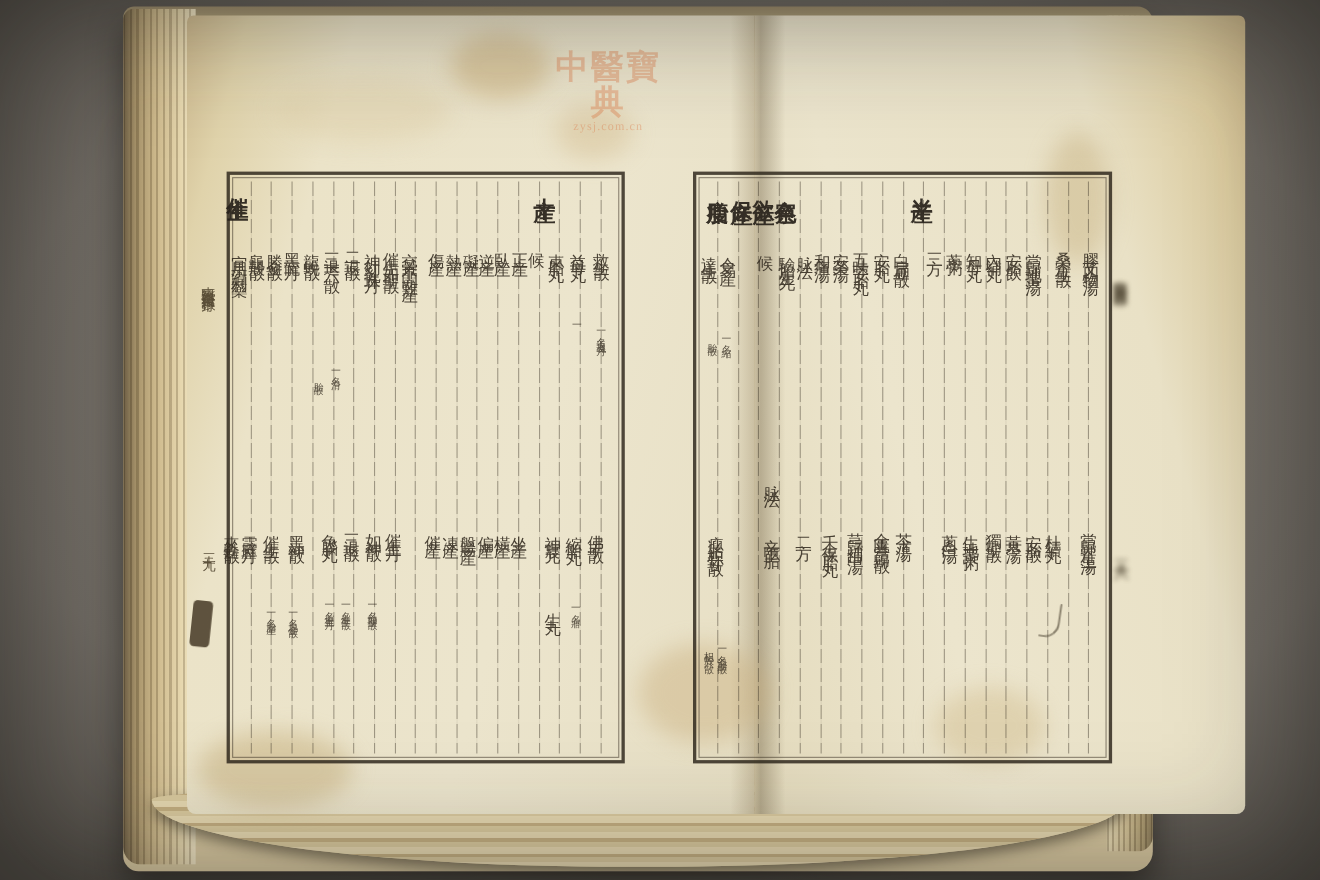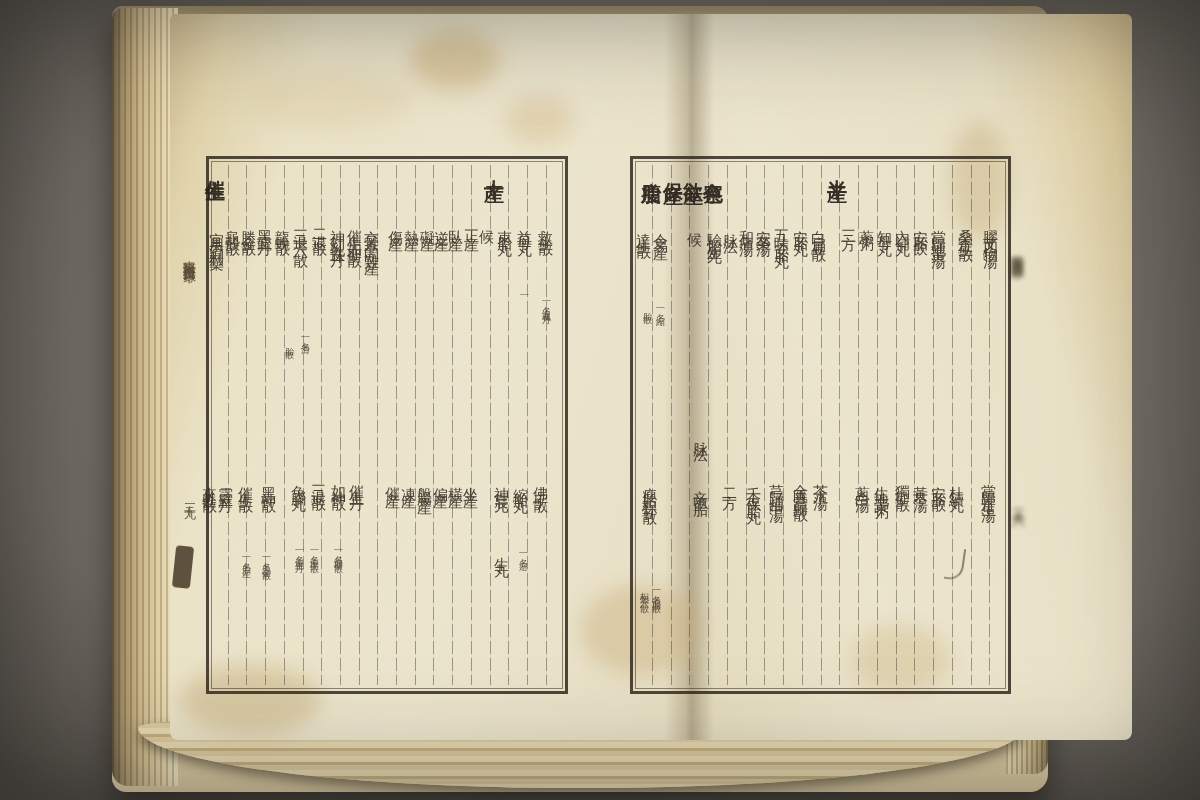--- a/index.html
+++ b/index.html
@@ -229,6 +229,10 @@
   <div class="edge-script edge-smudge" style="left:1008px;top:244px;writing-mode:vertical-rl;">東醫寶鑑目錄下</div>
   <div class="edge-script edge-smudge" style="left:1009px;top:498px;">三十八</div>
 
+  <div id="watermark">
+    <div class="seal">中醫寶典</div>
+    <div class="url">zysj.com.cn</div>
+  </div>
 
   <div id="brush-tick"></div>
   <div id="vignette"></div>

